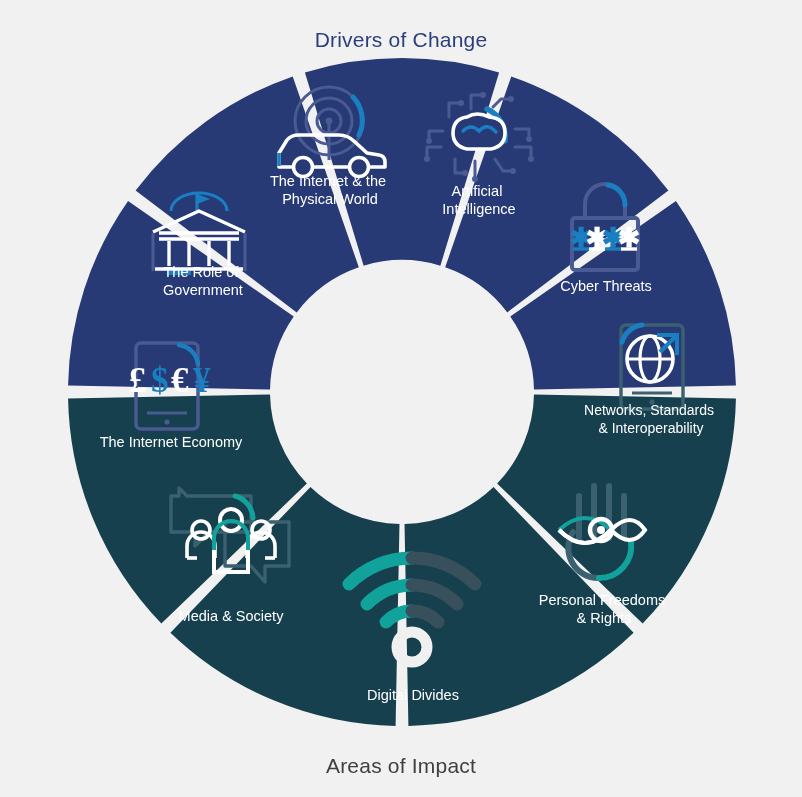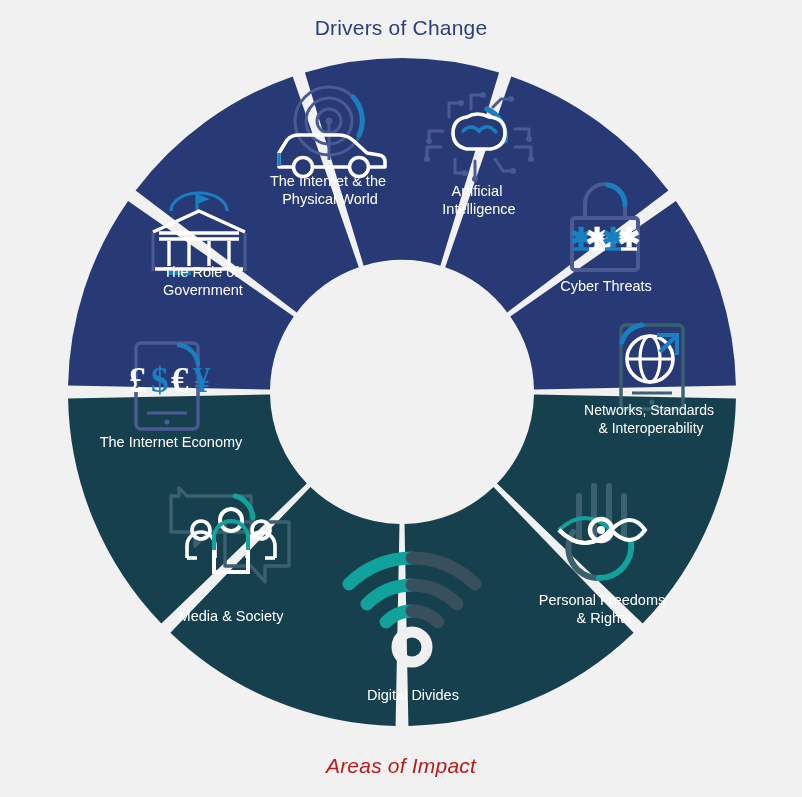--- a/index.html
+++ b/index.html
@@ -15,7 +15,7 @@
     position:absolute;left:0;right:0;text-align:center;
     font-size:21px;letter-spacing:.2px;
   }
-  #title-top{top:16px;color:#2c3f7c;}
+  #title-top{top:28px;color:#2c3f7c;}
   #title-bottom{top:754px;color:#17505b;}
   svg#wheel{position:absolute;left:0;top:0;}
   .seg-label{

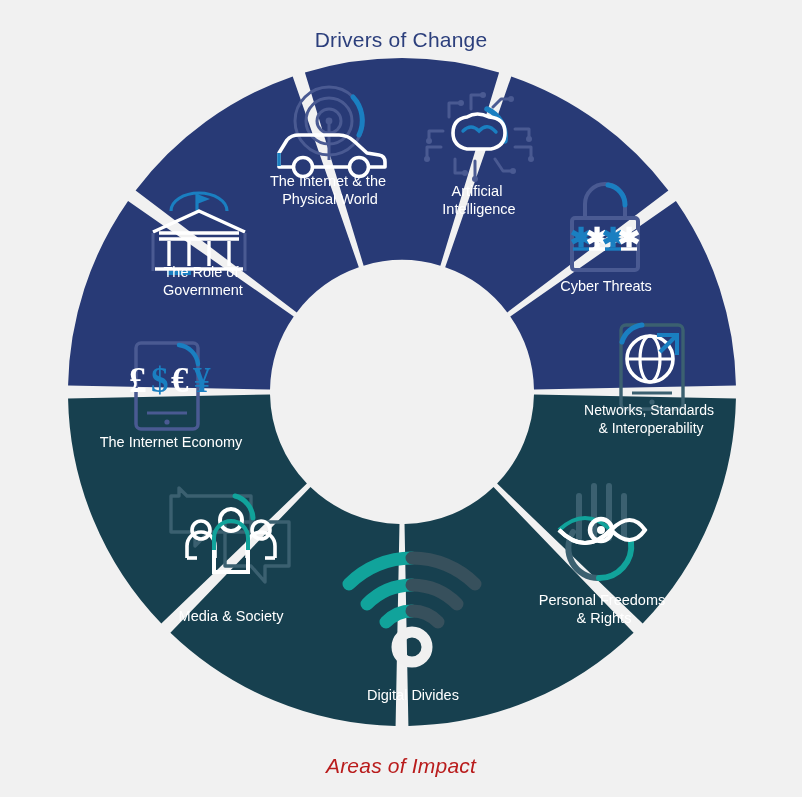--- a/index.html
+++ b/index.html
@@ -242,7 +242,7 @@
     </g>
   </svg>
 
-  <div class="hdr" id="title-bottom" style="color: #b91c1c; font-style: italic;">Areas of Impact</div>
+  <div class="hdr" id="title-bottom" style="color: #404040;">Areas of Impact</div>
 </div>
 
 </body></html>

